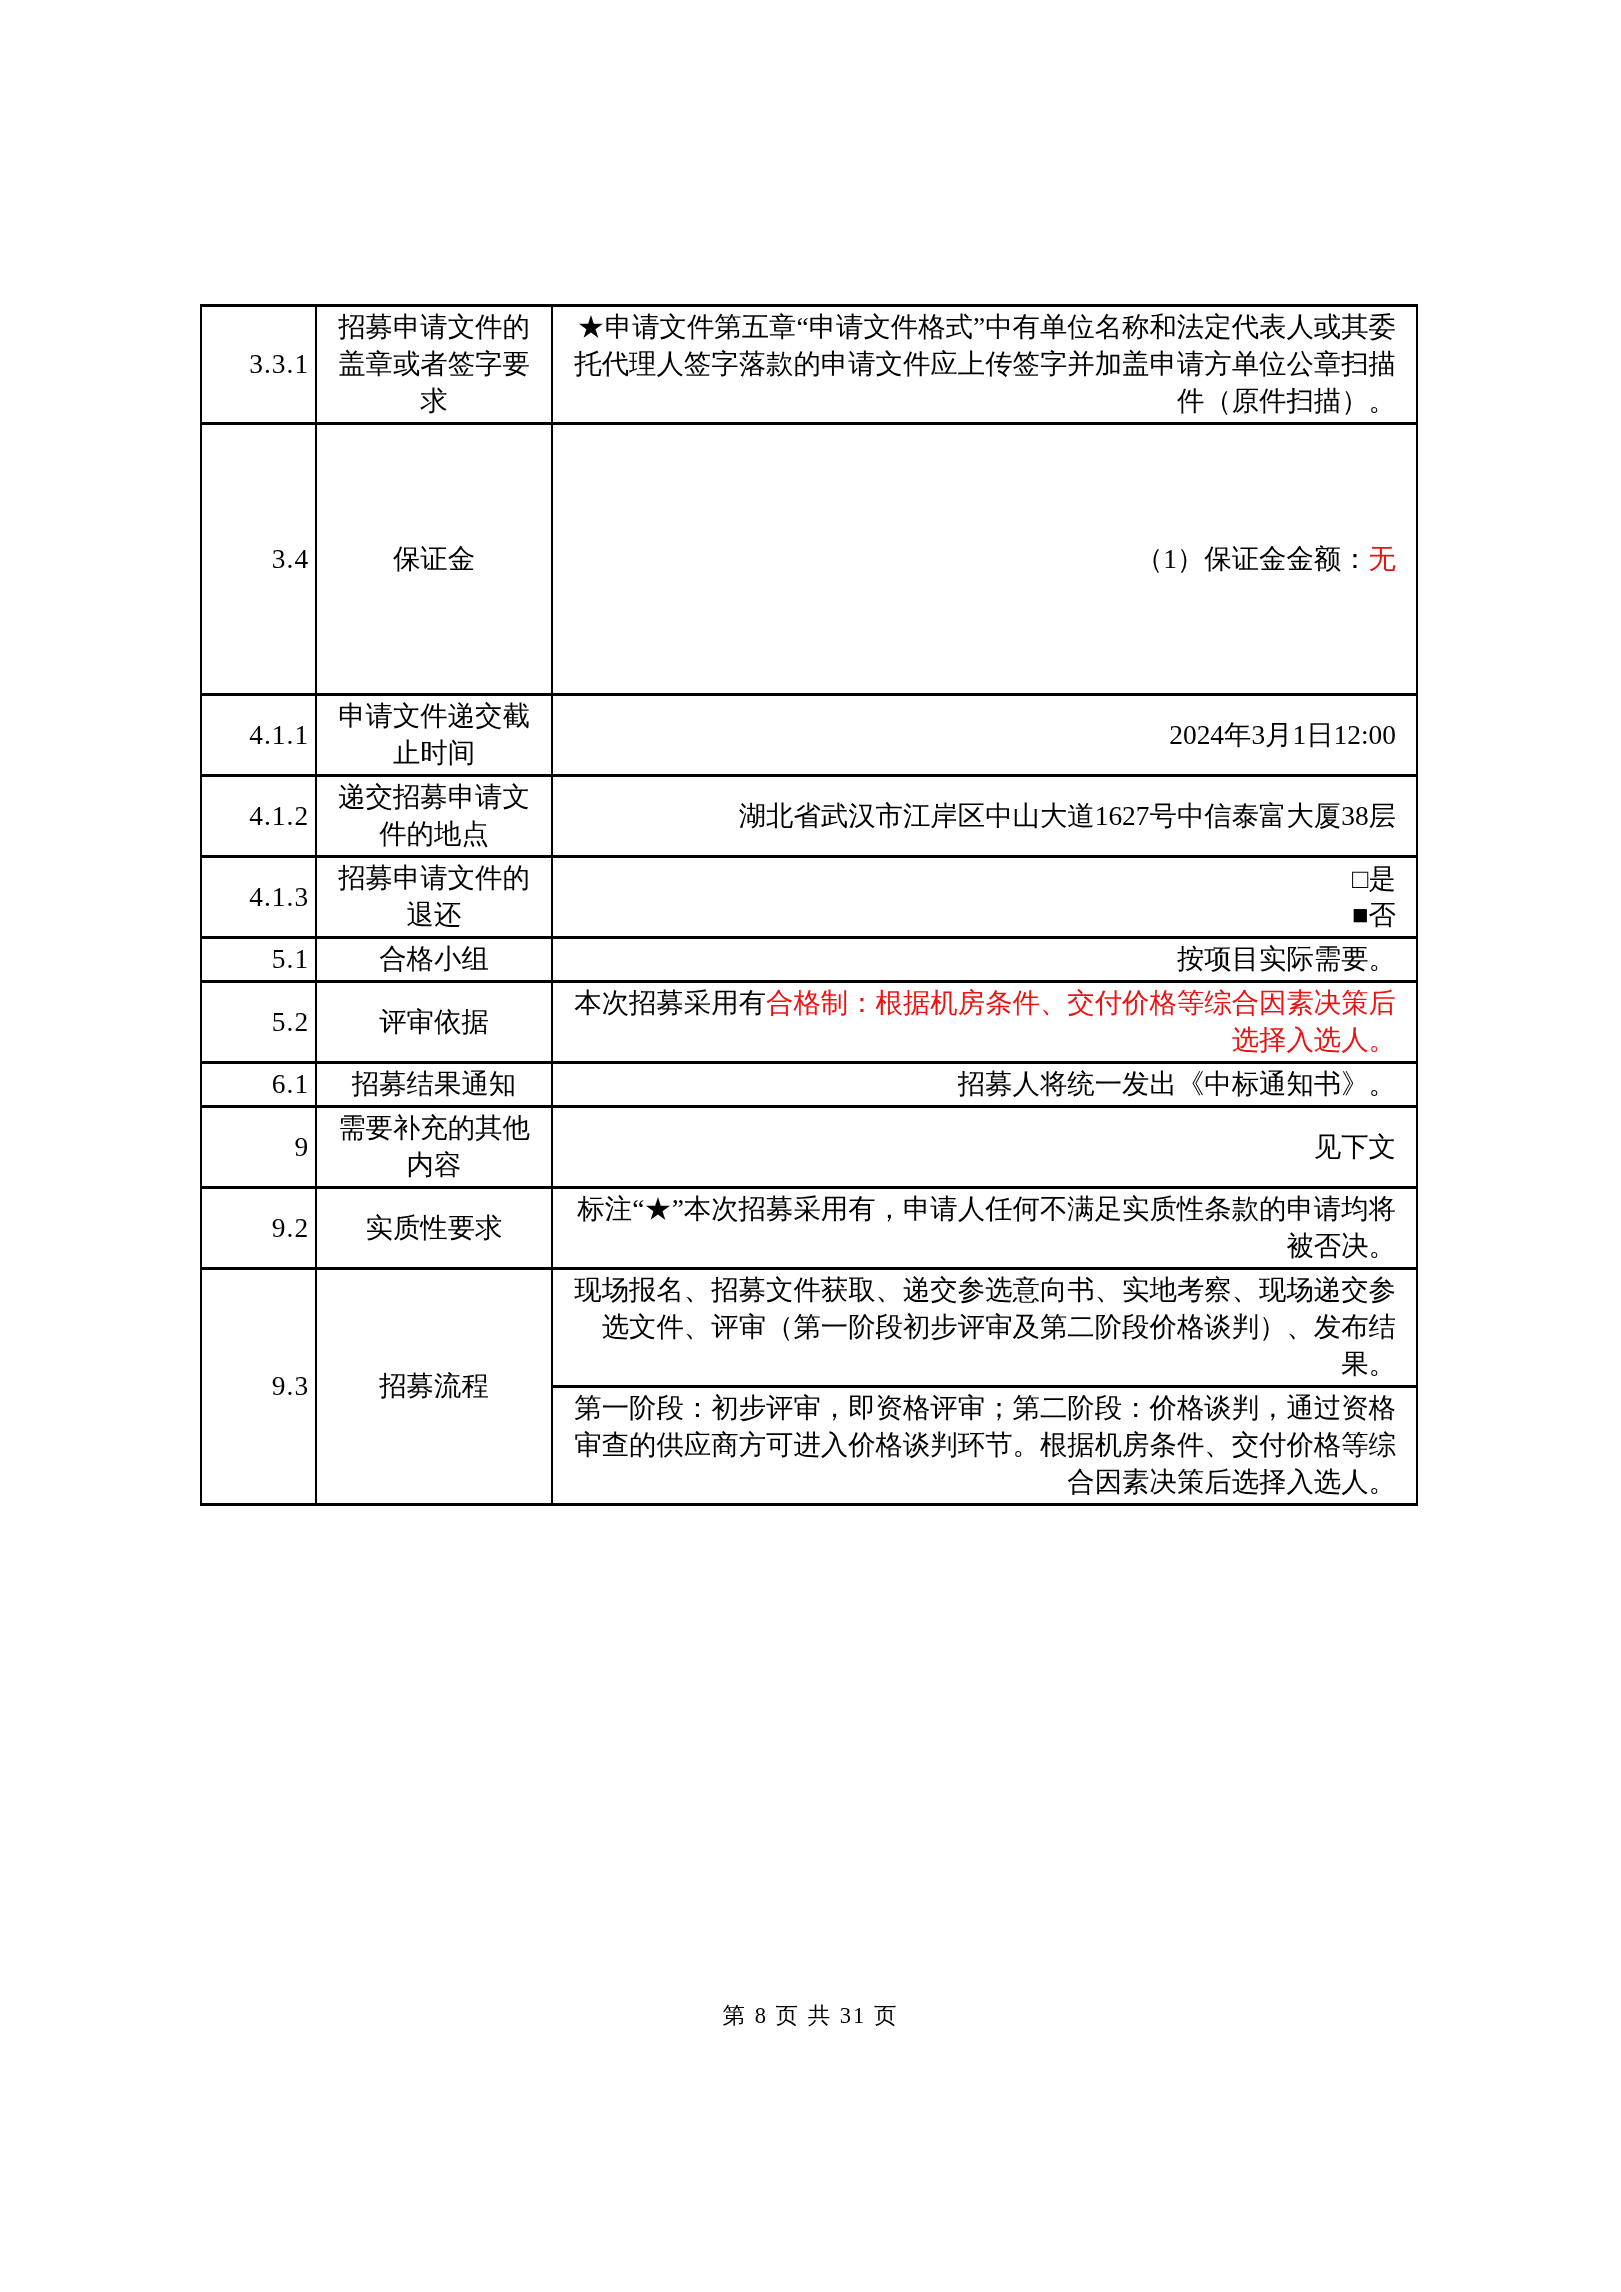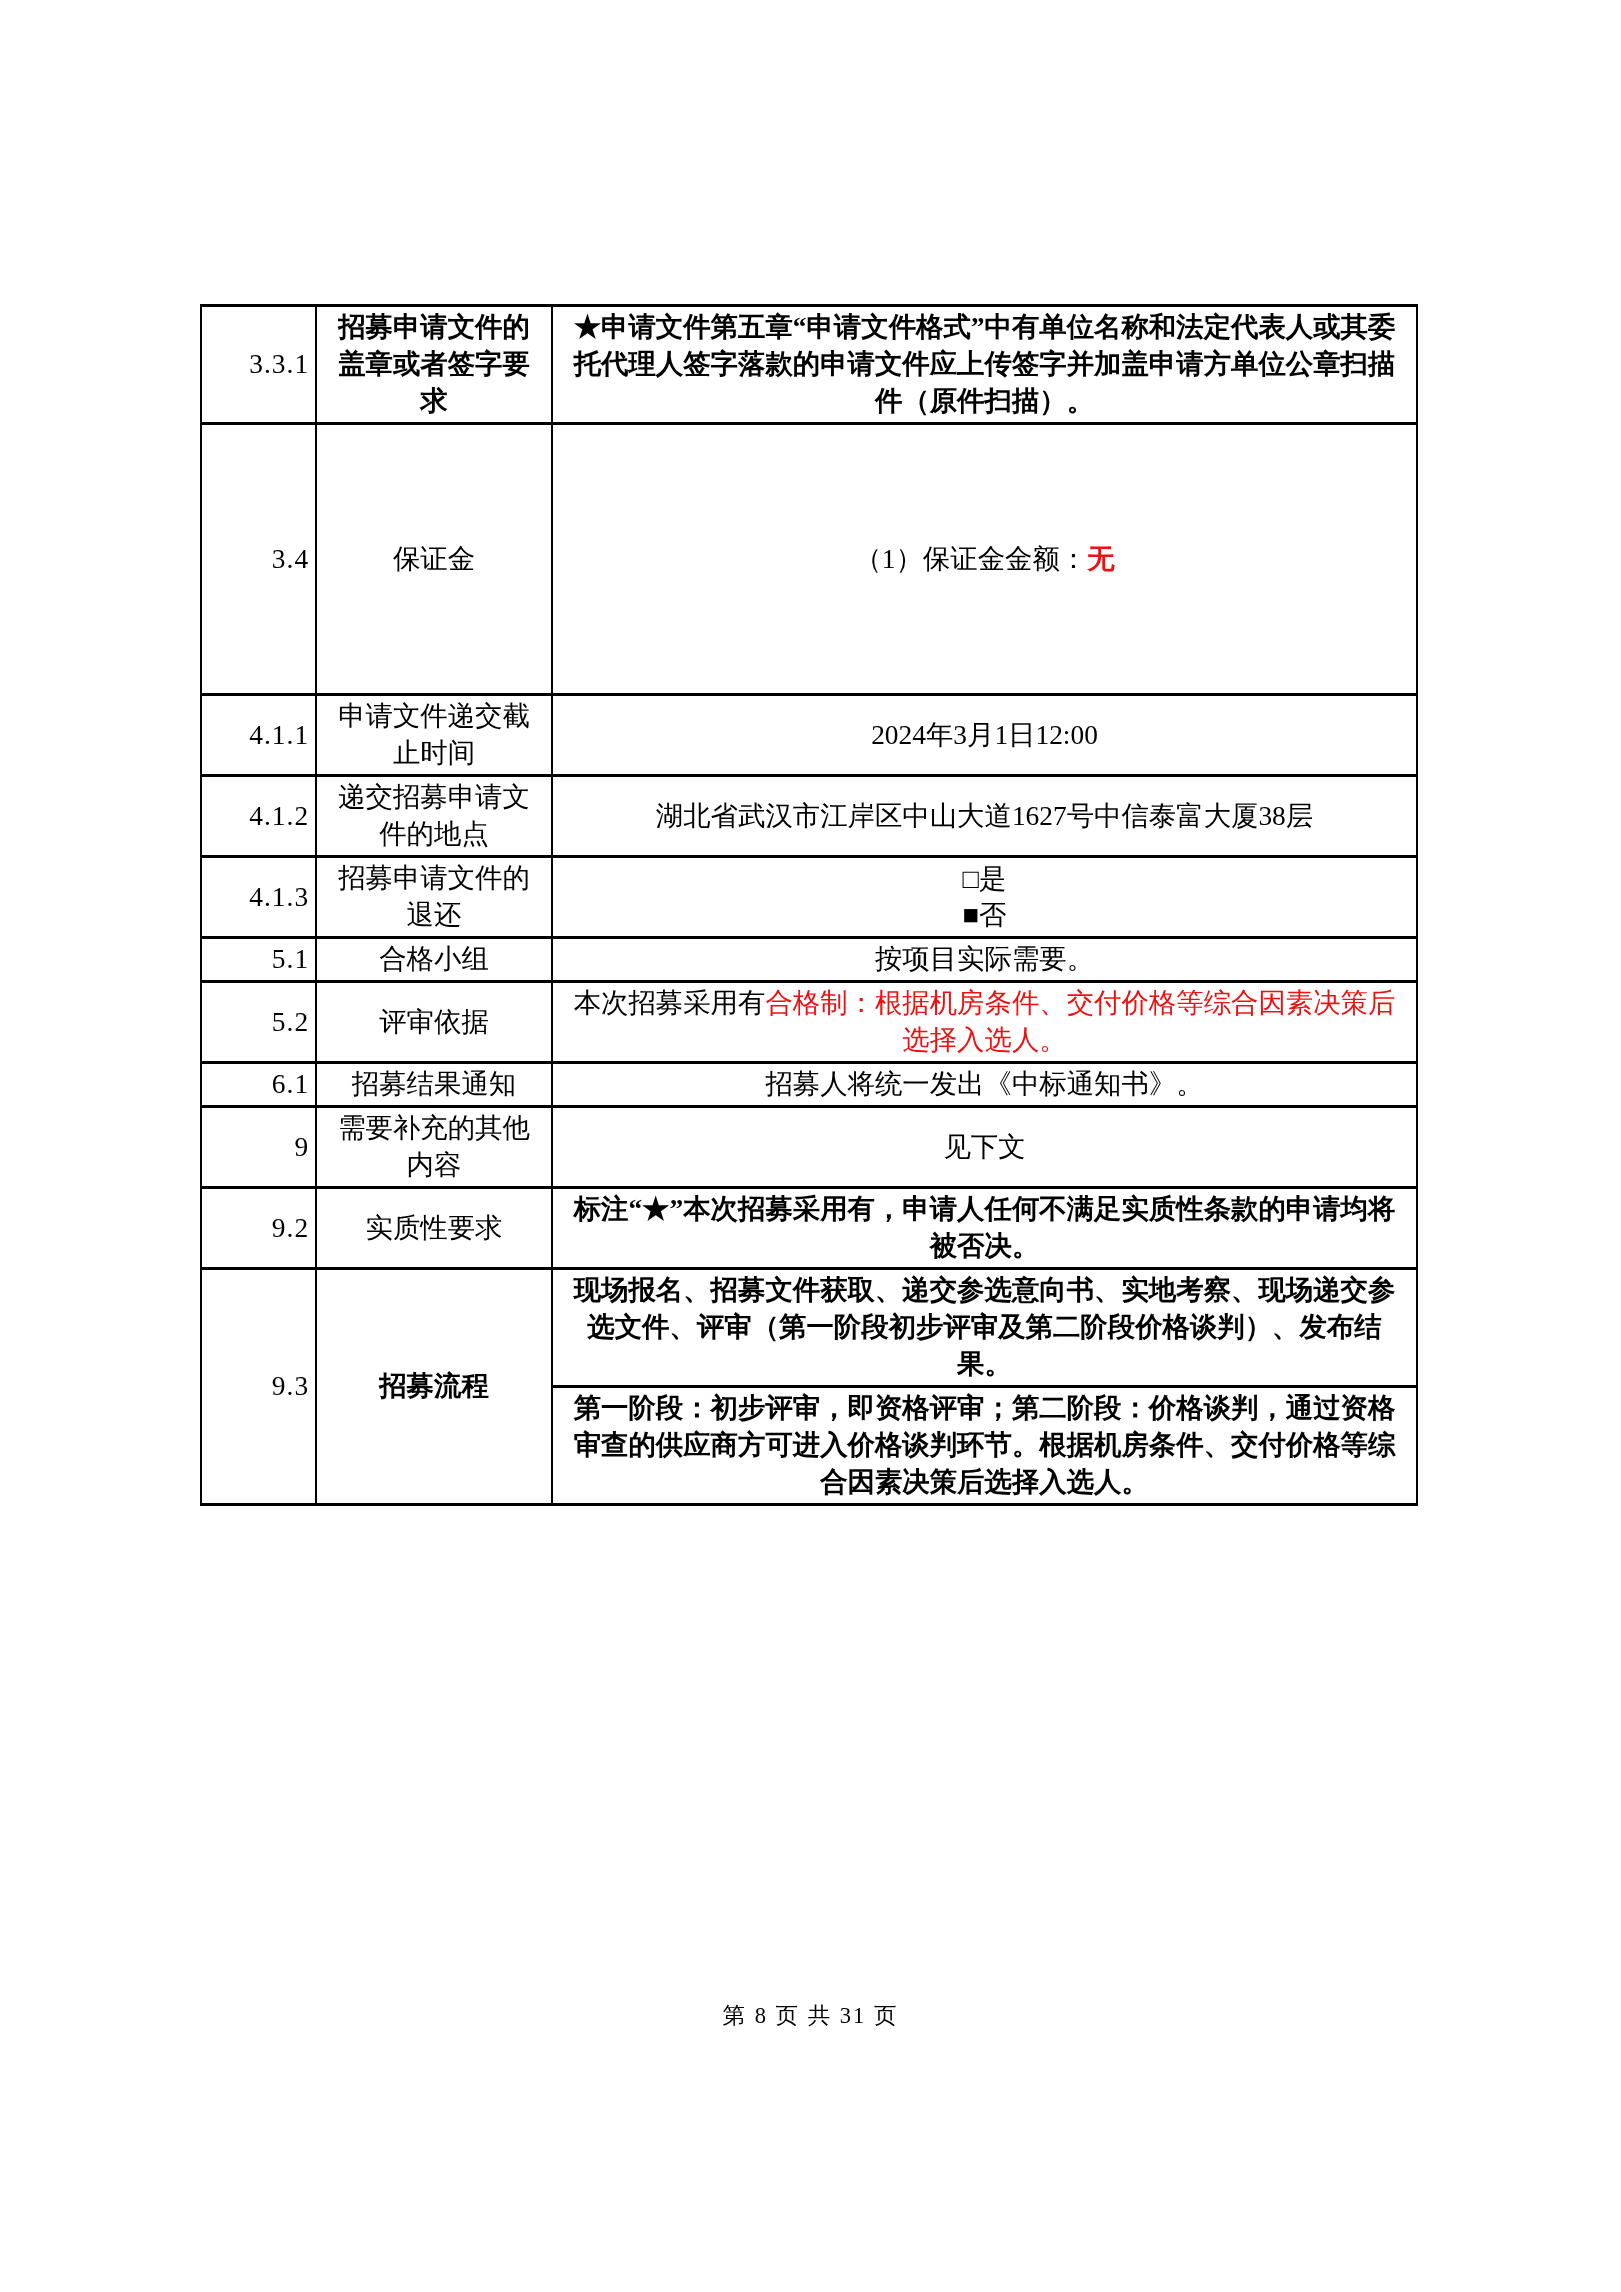--- a/index.html
+++ b/index.html
@@ -49,7 +49,7 @@
     text-align: center;
     padding: 2px 12px;
   }
-  .bold { font-weight: bold; margin-top: 12px; }
+  .bold { font-weight: normal; margin-top: 12px; }
   .red  { color: var(--red-text, #ee1111); }
   tr.r331 { height: 115px; }
   tr.r34  { height: 271px; }

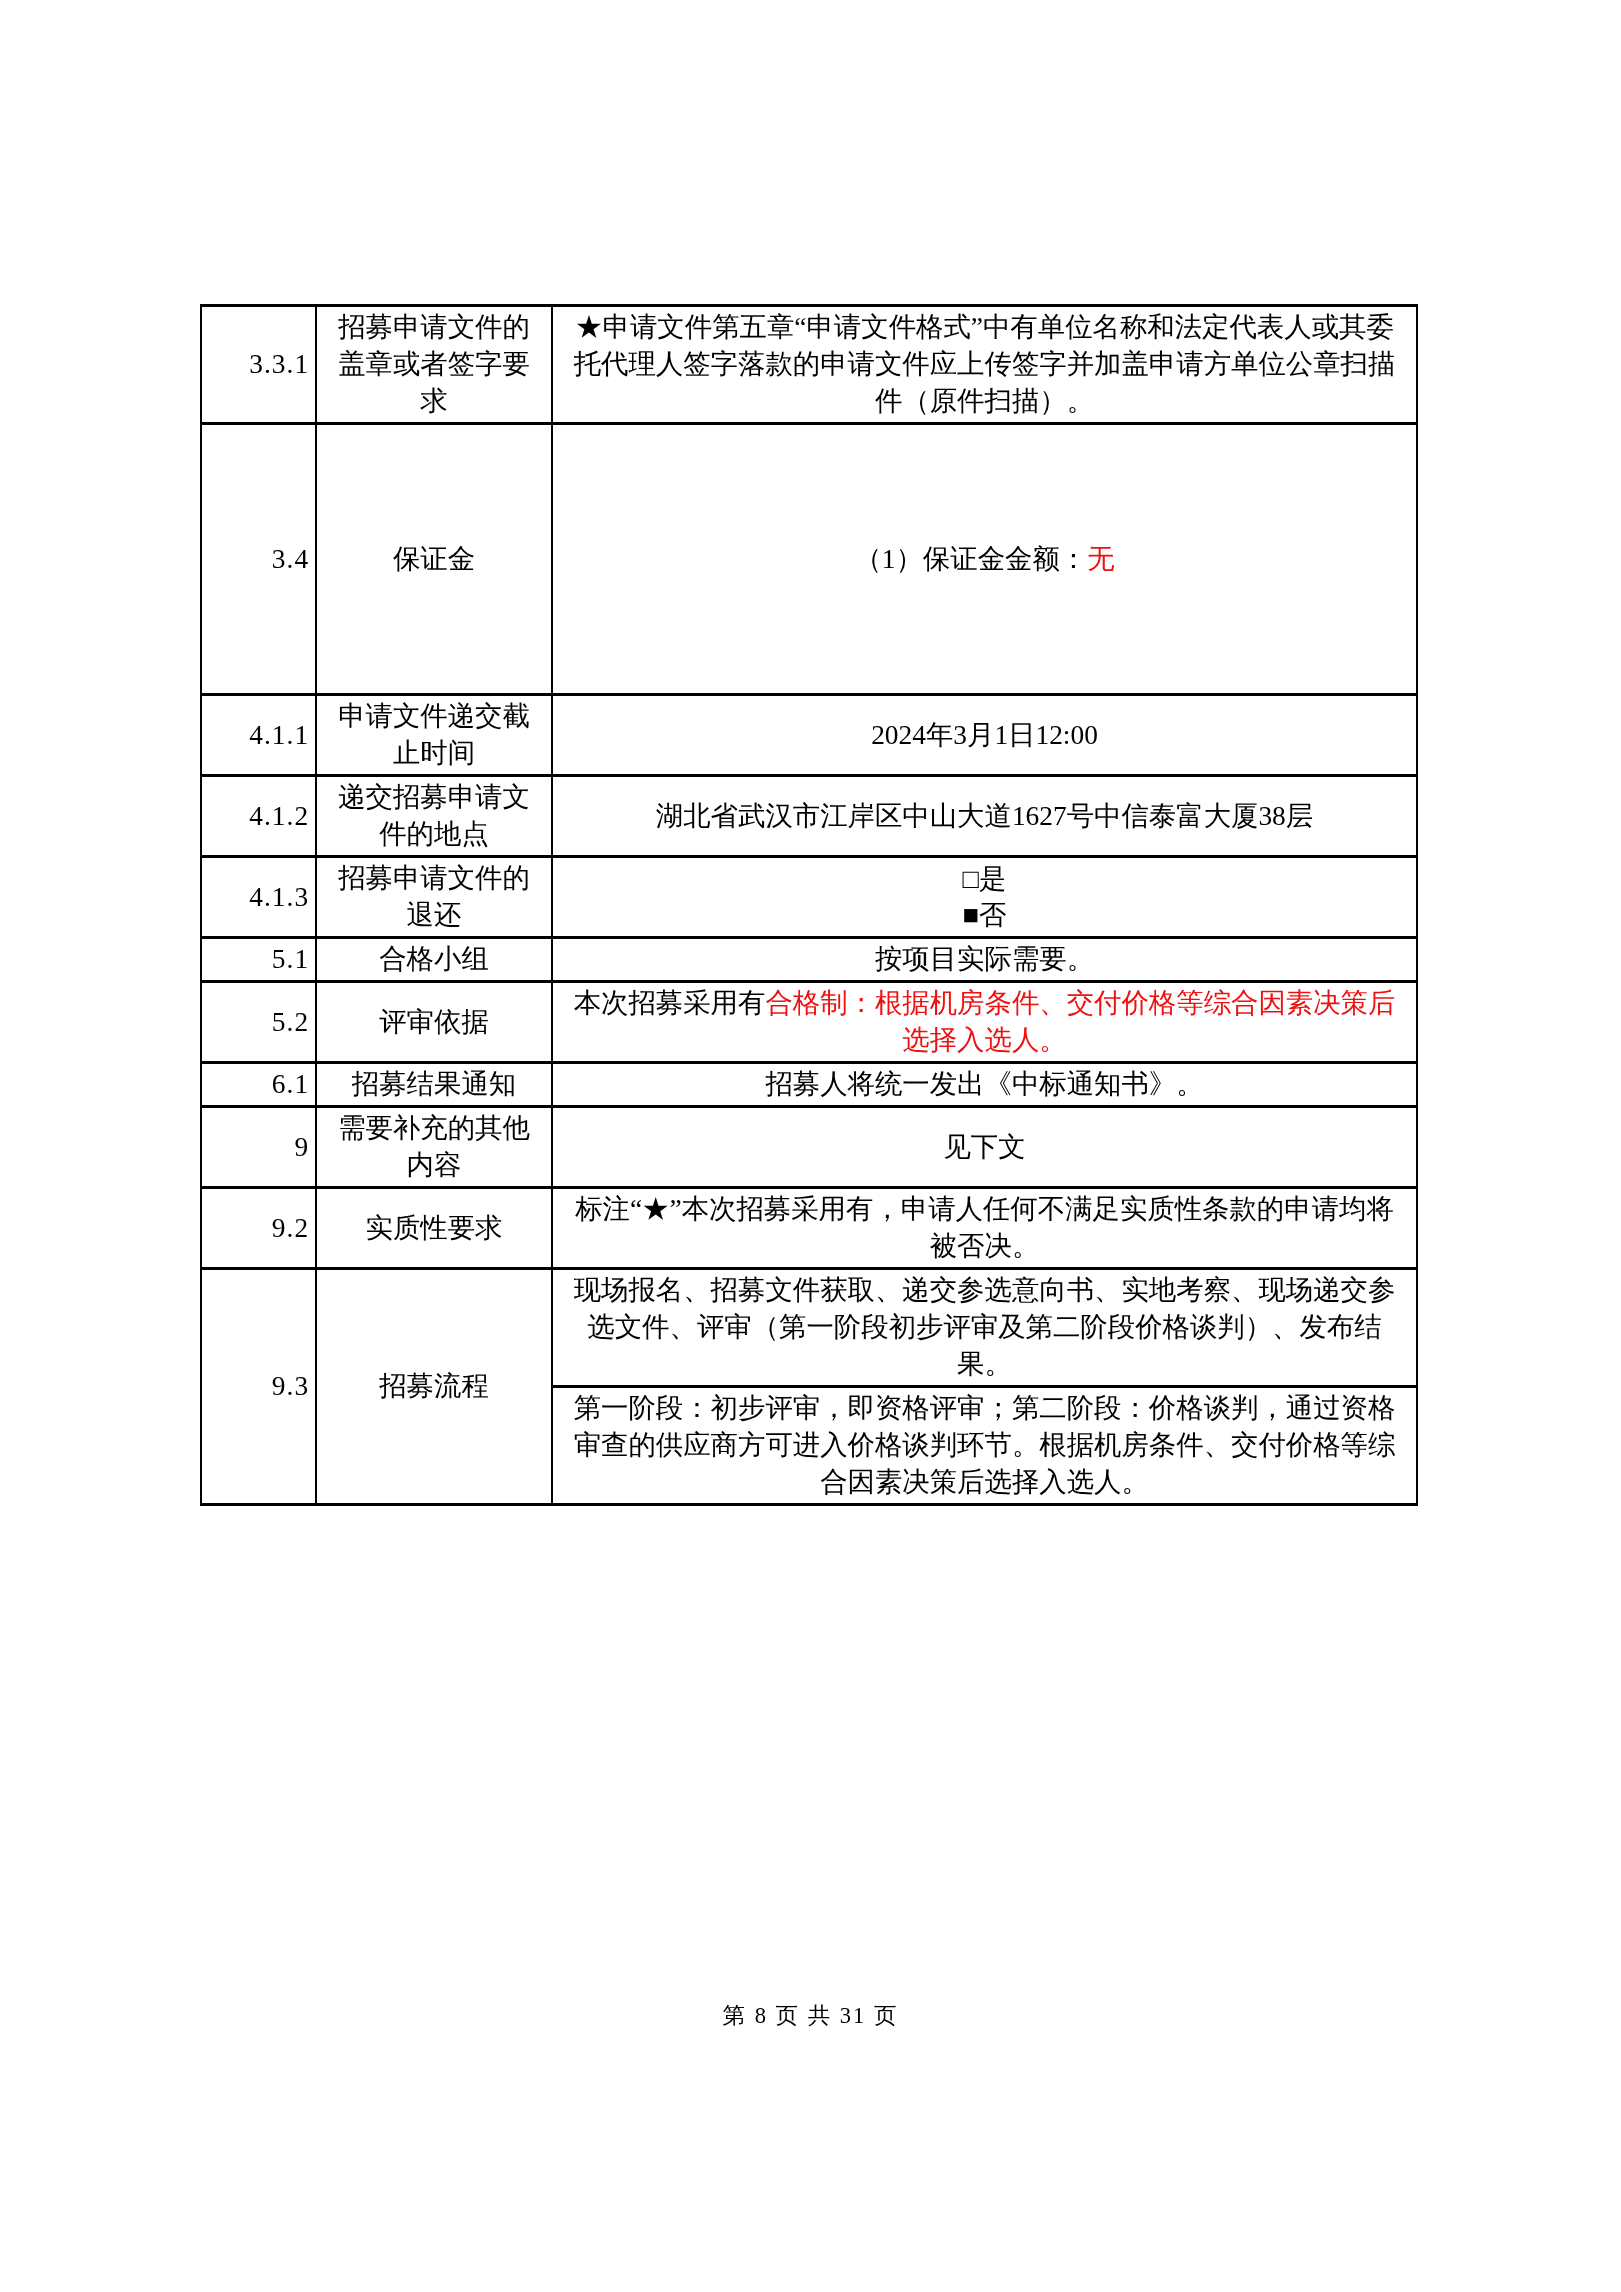--- a/index.html
+++ b/index.html
@@ -46,8 +46,8 @@
     padding: 2px 8.8px;
   }
   .tbl td.value {
-    text-align: center;
-    padding: 2px 12px;
+    text-align: right;
+    padding: 2px 20px;
   }
   .bold { font-weight: normal; margin-top: 12px; }
   .red  { color: var(--red-text, #ee1111); }

